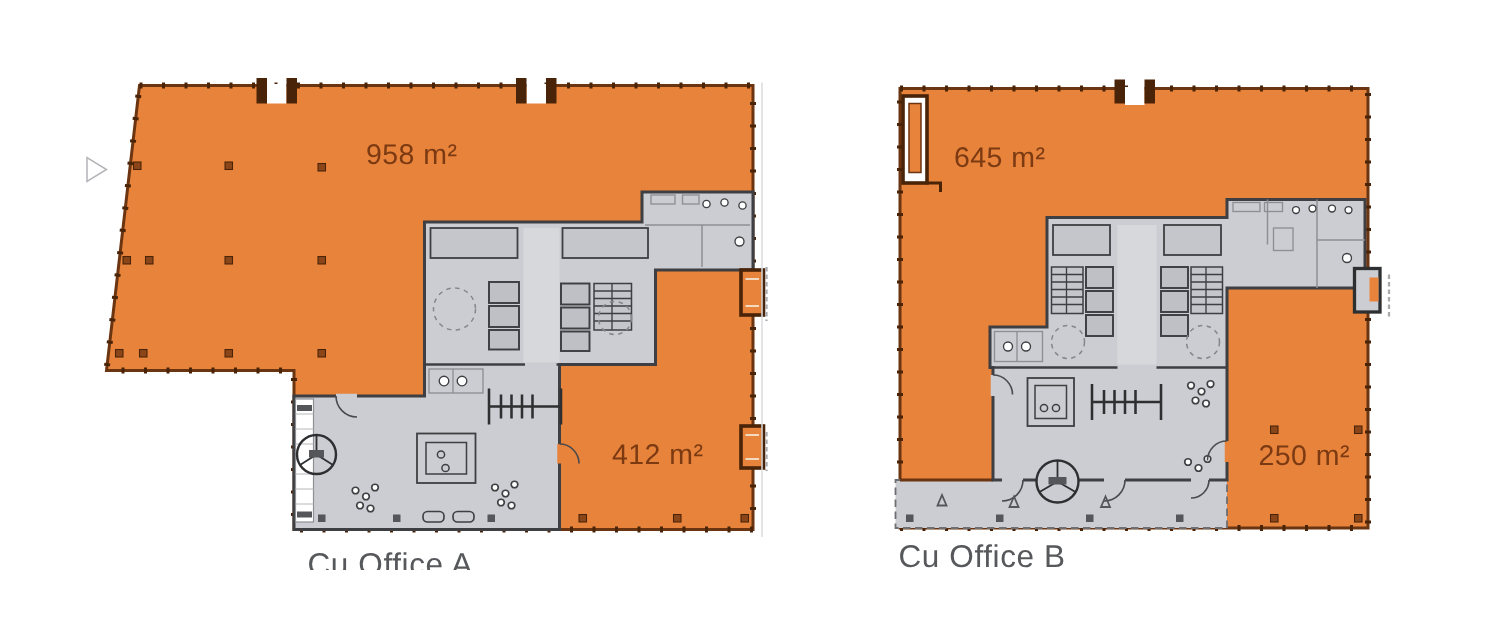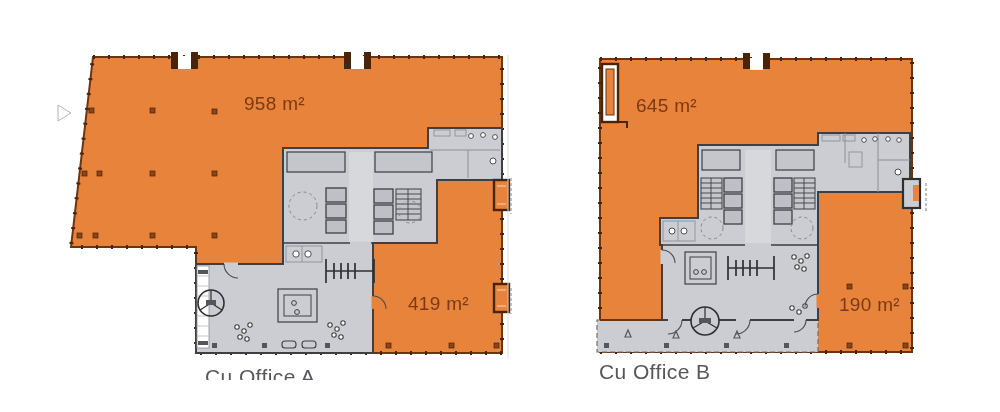--- a/index.html
+++ b/index.html
@@ -292,7 +292,7 @@
 </svg>
 
   <div class="txt area-label" style="left:244px;top:93px;">958 m²</div>
-  <div class="txt area-label" style="left:408px;top:293px;">419 m²</div>
+  <div class="txt area-label" style="left:408px;top:293px;">412 m²</div>
   <div class="txt area-label" style="left:636px;top:95px;">645 m²</div>
   <div class="txt area-label" style="left:839px;top:294px;">190 m²</div>
   <div class="txt plan-label" style="left:599px;top:360px;">Cu Office B</div>

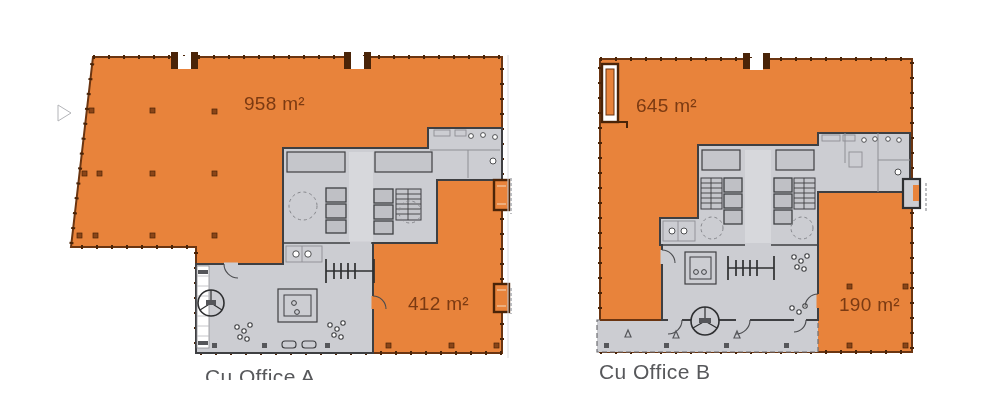--- a/index.html
+++ b/index.html
@@ -294,7 +294,7 @@
   <div class="txt area-label" style="left:244px;top:93px;">958 m²</div>
   <div class="txt area-label" style="left:408px;top:293px;">412 m²</div>
   <div class="txt area-label" style="left:636px;top:95px;">645 m²</div>
-  <div class="txt area-label" style="left:839px;top:294px;">190 m²</div>
+  <div class="txt area-label" style="left:839px;top:294px;">250 m²</div>
   <div class="txt plan-label" style="left:599px;top:360px;">Cu Office B</div>
   <div class="txt plan-label" style="left:205px;top:365px;">Cu Office A</div>
 </div>

